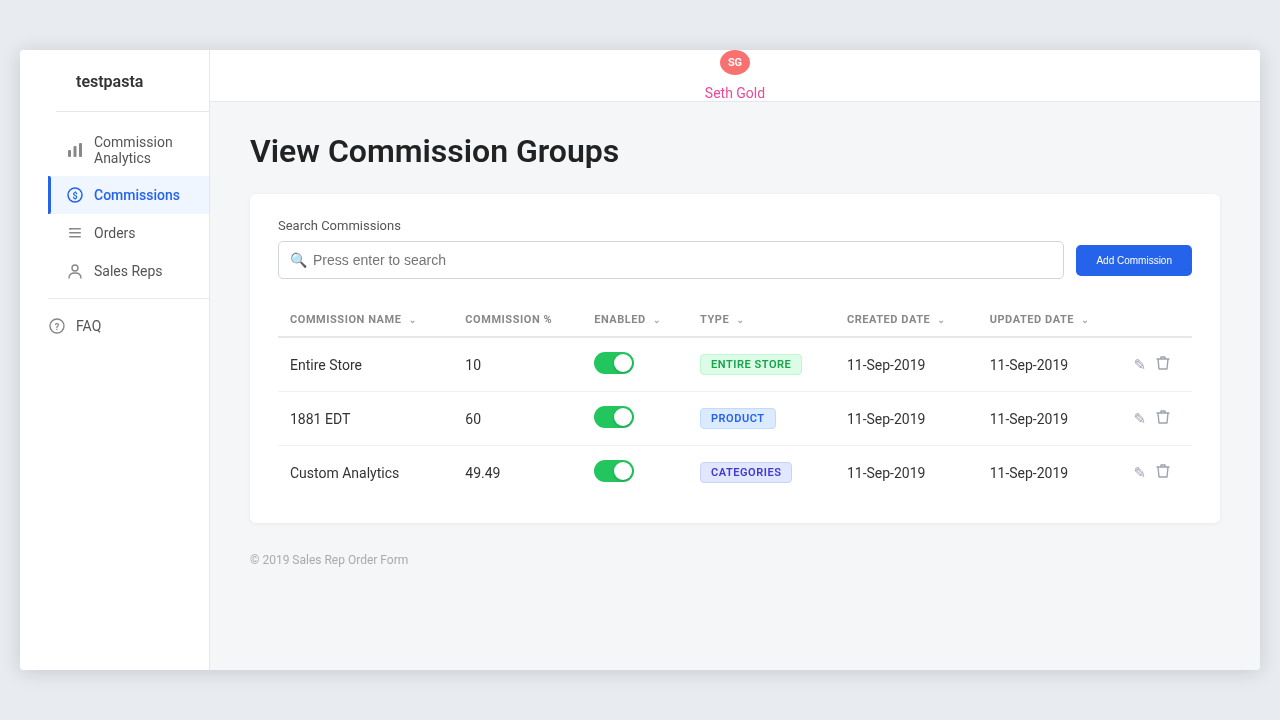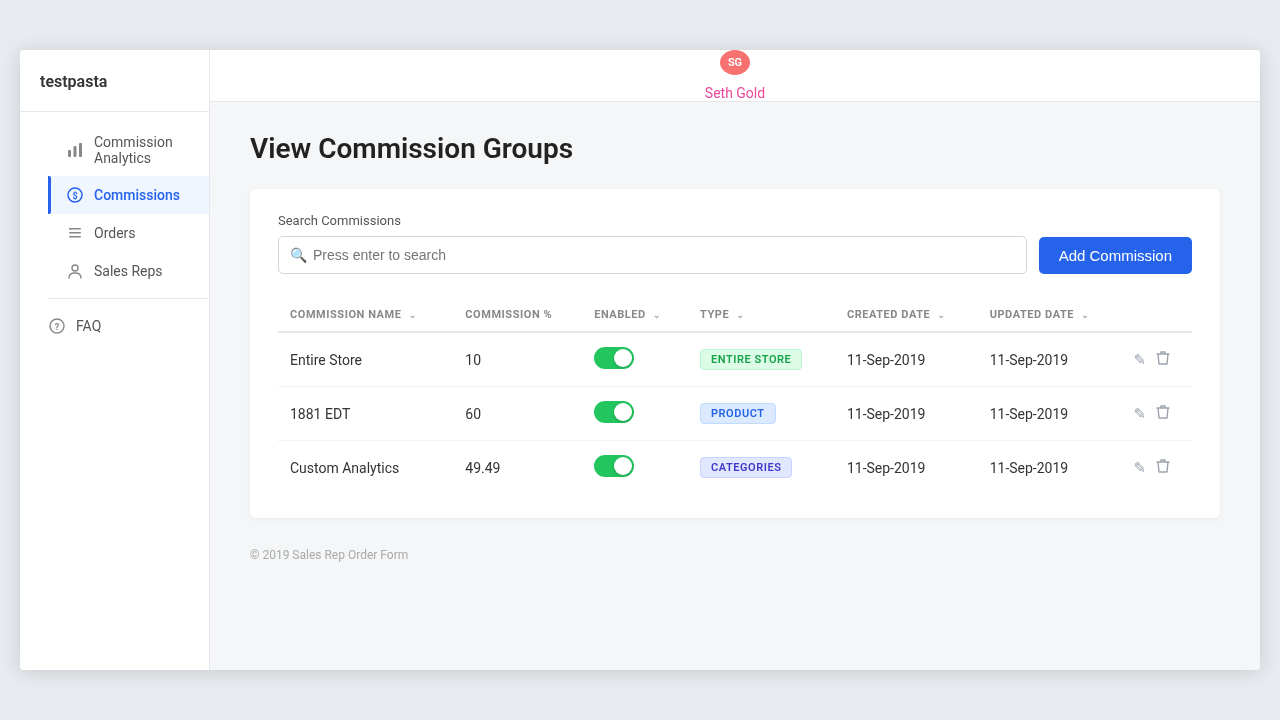--- a/index.html
+++ b/index.html
@@ -36,6 +36,7 @@
       font-weight: 600;
       color: #333;
       border-bottom: 1px solid #e5e7eb;
+      margin-left: 36px;
     }
     .sidebar-nav {
       flex: 1;

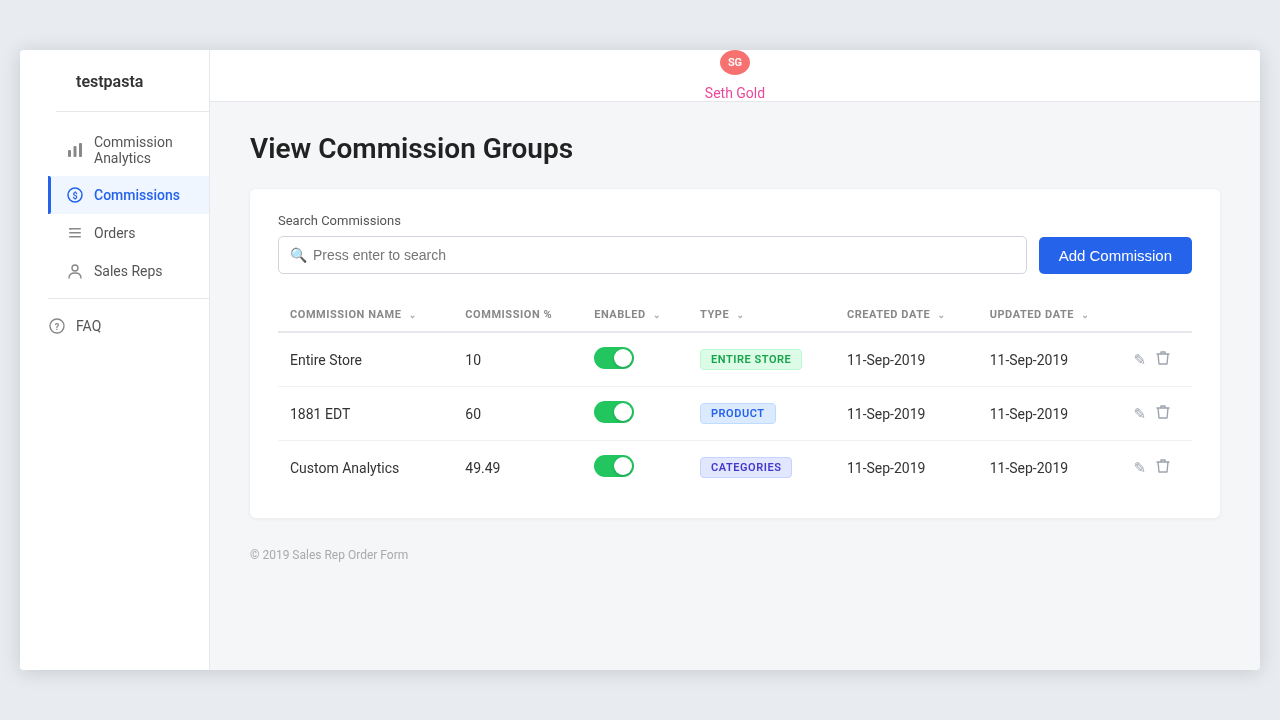--- a/index.html
+++ b/index.html
@@ -119,7 +119,7 @@
       background: #f4f6f8;
     }
     .page-title {
-      font-size: 28px;
+      font-size: 32px;
       font-weight: 600;
       color: #222;
       margin-bottom: 24px;

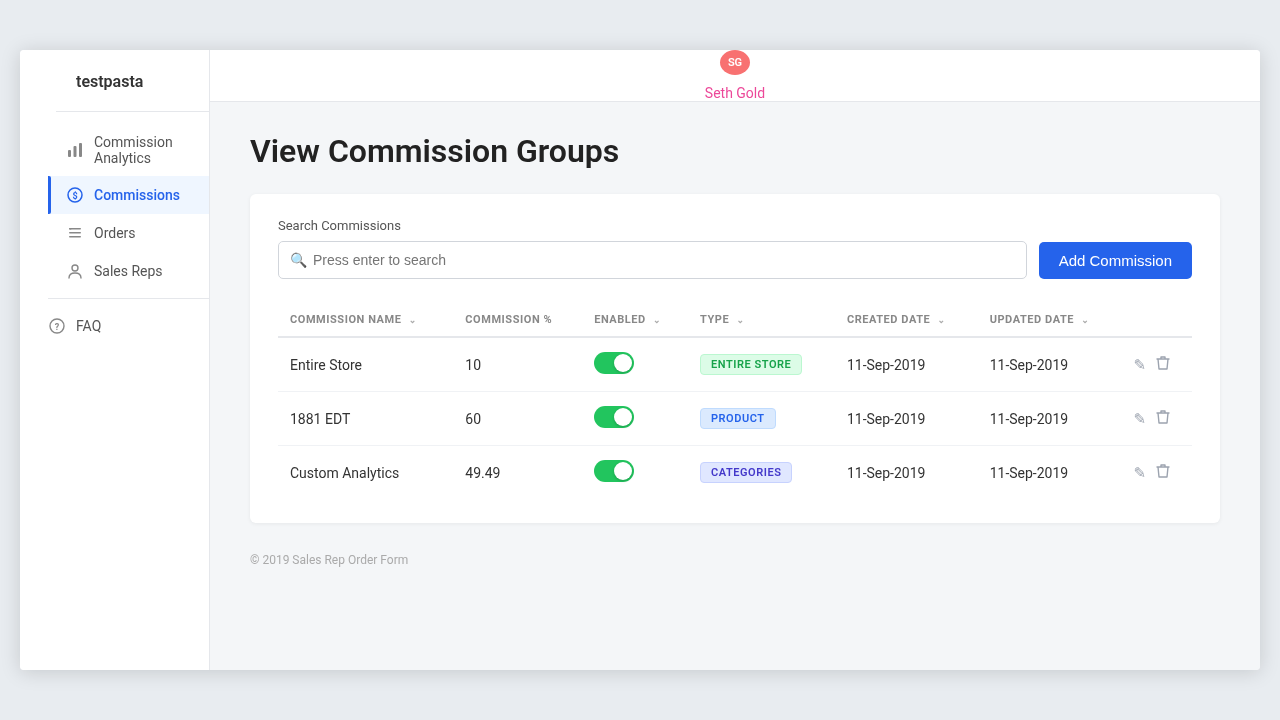--- a/index.html
+++ b/index.html
@@ -169,7 +169,7 @@
       border: none;
       border-radius: 5px;
       padding: 10px 20px;
-      font-size: 15px;
+      font-size: 10px;
       cursor: pointer;
       white-space: nowrap;
       font-weight: 500;

